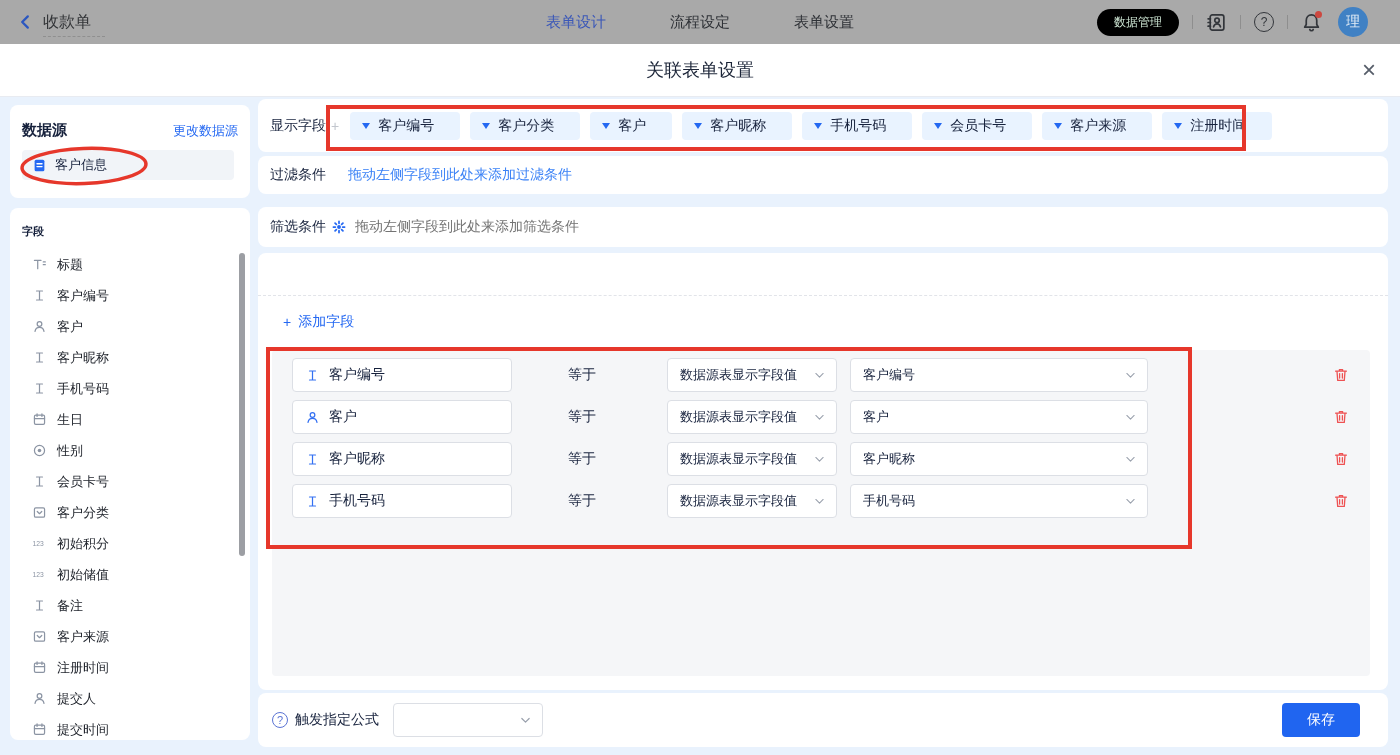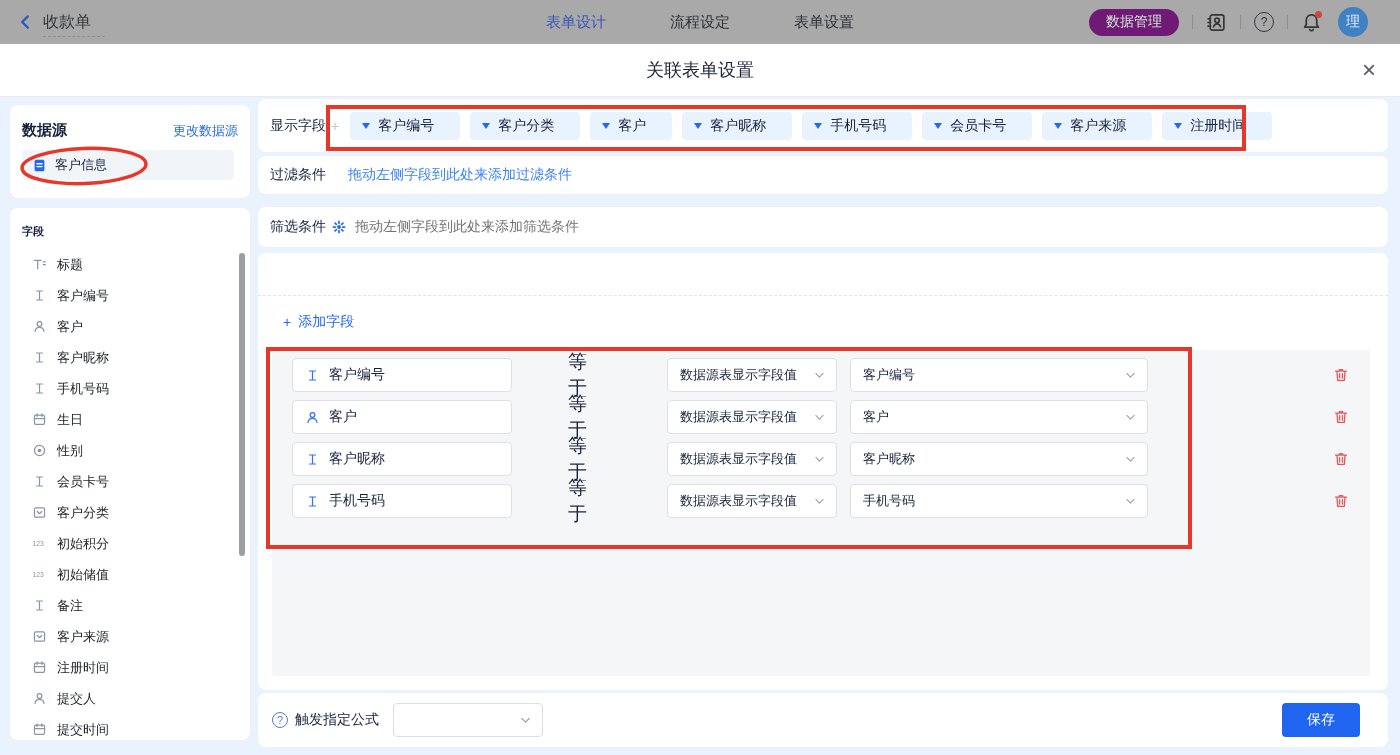--- a/index.html
+++ b/index.html
@@ -17,7 +17,7 @@
   .tb-tab { color:#2e3136; cursor:pointer; }
   .tb-tab.active { color:#3a57b8; }
   .tb-right { position:absolute; right:32px; top:0; height:44px; display:flex; align-items:center; }
-  .tb-pill { height:27px; padding:0 17px; border-radius:14px; background:#701a75; color:#cde5d3; font-size:14px; display:flex; align-items:center; }
+  .tb-pill { height:27px; padding:0 17px; border-radius:14px; background:#000000; color:#cde5d3; font-size:12px; display:flex; align-items:center; }
   .tb-div { width:1px; height:14px; background:#8e8e8e; margin:0 13px; }
   .tb-ico { width:21px; height:21px; color:#33363b; position:relative; }
   .tb-ico svg { width:21px; height:21px; display:block; }

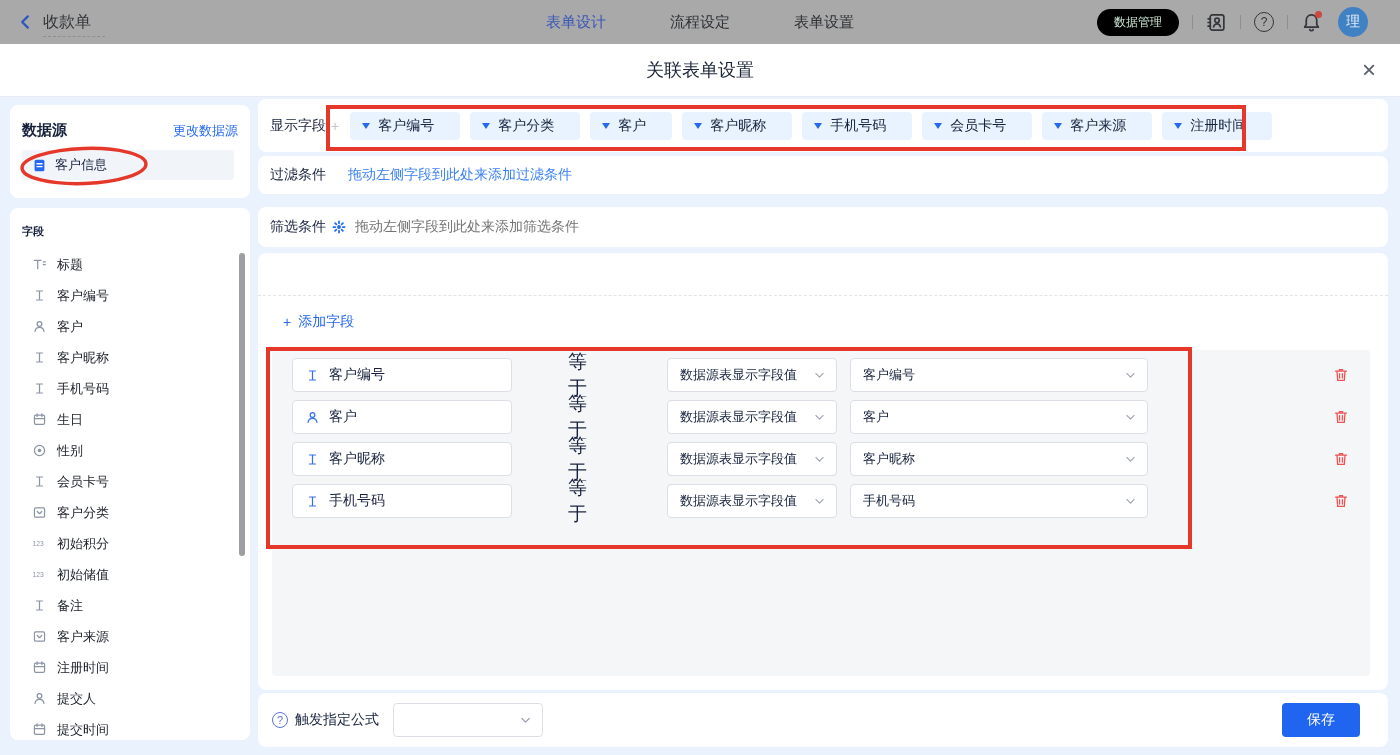--- a/index.html
+++ b/index.html
@@ -75,7 +75,7 @@
   .rule-field { display:flex; align-items:center; width:220px; height:34px; background:#fff; border:1px solid #dcdfe5; border-radius:4px; padding-left:12px; font-size:14px; color:#16213c; }
   .r-icon { width:15px; height:15px; color:#3370f2; margin-right:9px; }
   .r-icon svg { width:15px; height:15px; display:block; }
-  .op { width:28px; margin-left:56px; font-size:19px; color:#16213c; }
+  .op { width:28px; margin-left:56px; font-size:14px; color:#16213c; }
   .select { display:flex; align-items:center; justify-content:space-between; height:34px; background:#fff; border:1px solid #dcdfe5; border-radius:4px; padding:0 10px 0 12px; font-size:13px; color:#16213c; cursor:pointer; }
   .select .chev { width:13px; height:13px; color:#9aa1ad; }
   .select .chev svg { width:13px; height:13px; display:block; }

